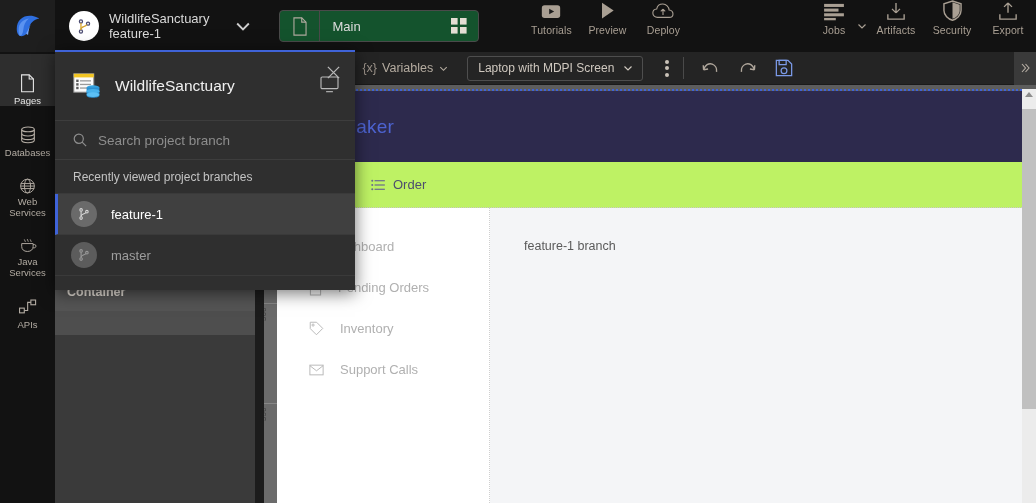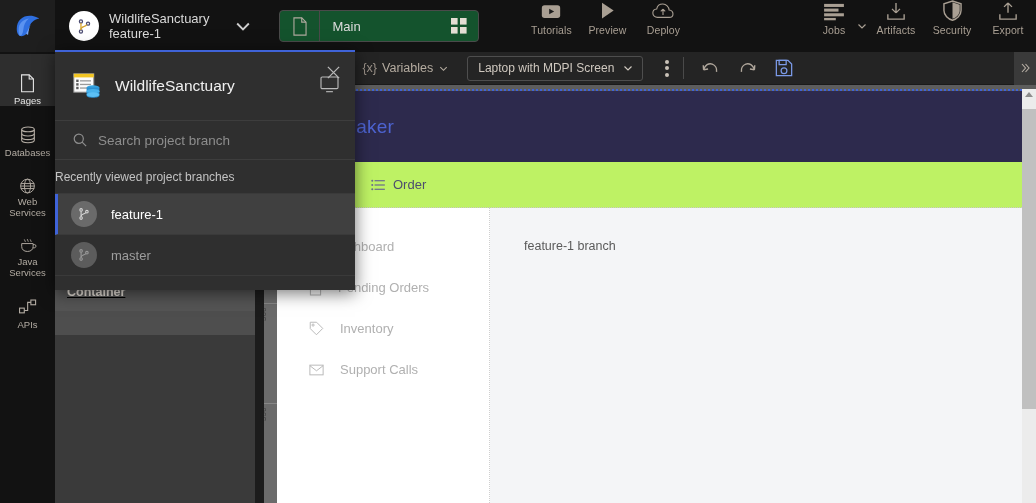--- a/index.html
+++ b/index.html
@@ -248,7 +248,7 @@
   }
   .dd-search .sph { font-size: 13.5px; color: #8d8d8d; }
   .dd-subhead {
-    height: 34px; display: flex; align-items: center; 
+    height: 34px; display: flex; align-items: center; padding-left: 18px;
     font-size: 12px; color: #c3c3c3; border-bottom: 1px solid #3a3a3a;
     background: #2f2f2f;
   }

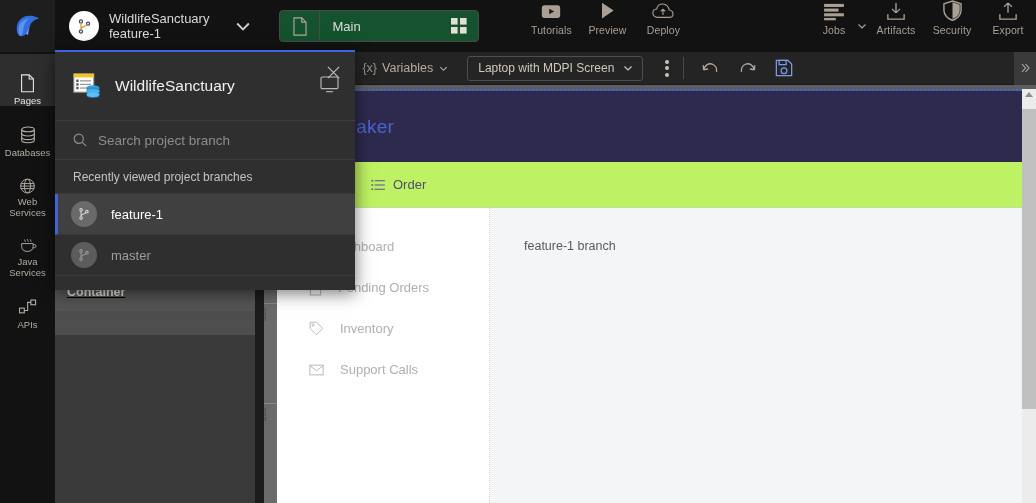--- a/index.html
+++ b/index.html
@@ -141,7 +141,6 @@
   .pal-section {
     height: 38px; background: #545454; display: flex; align-items: center;
     padding-left: 12px;
-    text-decoration: underline;
   }
   .pal-section .slbl { font-size: 12.5px; color: #e3ddd5; font-weight: bold; }
   .pal-rest { height: 24px; background: #4e4e4e; }

